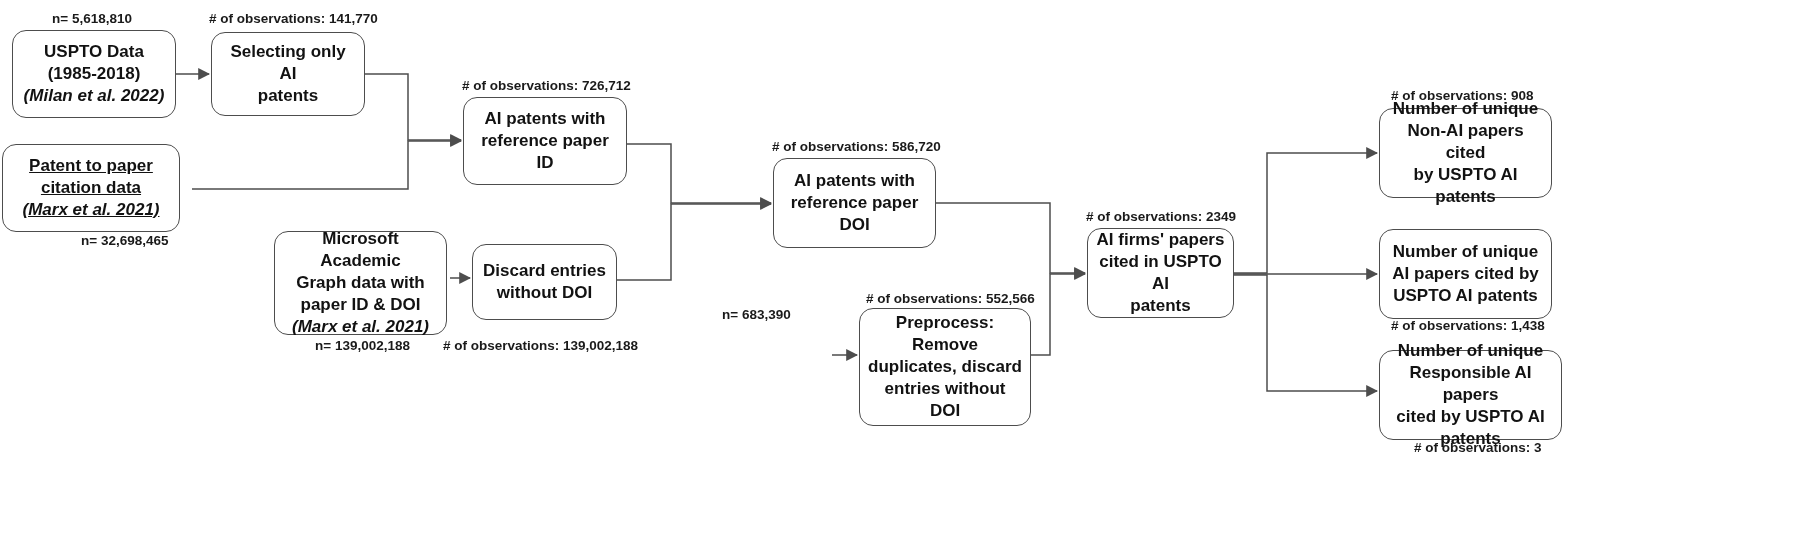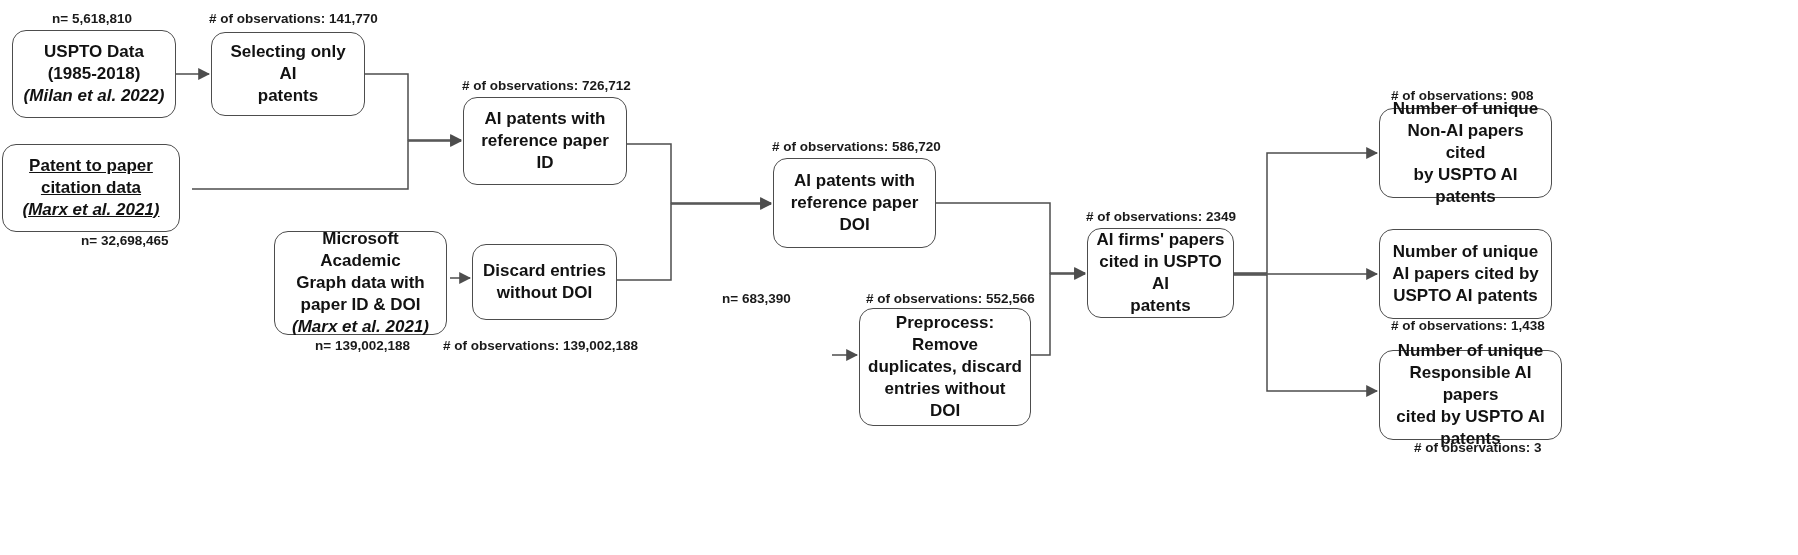--- a/index.html
+++ b/index.html
@@ -96,7 +96,7 @@
   <div class="caption" style="left:315px; top:338px;">n= 139,002,188</div>
   <div class="caption" style="left:443px; top:338px;"># of observations: 139,002,188</div>
   <div class="caption" style="left:772px; top:139px;"># of observations: 586,720</div>
-  <div class="caption" style="left:722px; top:291px;">n= 683,390</div>
+  <div class="caption" style="left:722px; top:307px;">n= 683,390</div>
   <div class="caption" style="left:866px; top:291px;"># of observations: 552,566</div>
   <div class="caption" style="left:1086px; top:209px;"># of observations: 2349</div>
   <div class="caption" style="left:1391px; top:88px;"># of observations: 908</div>

